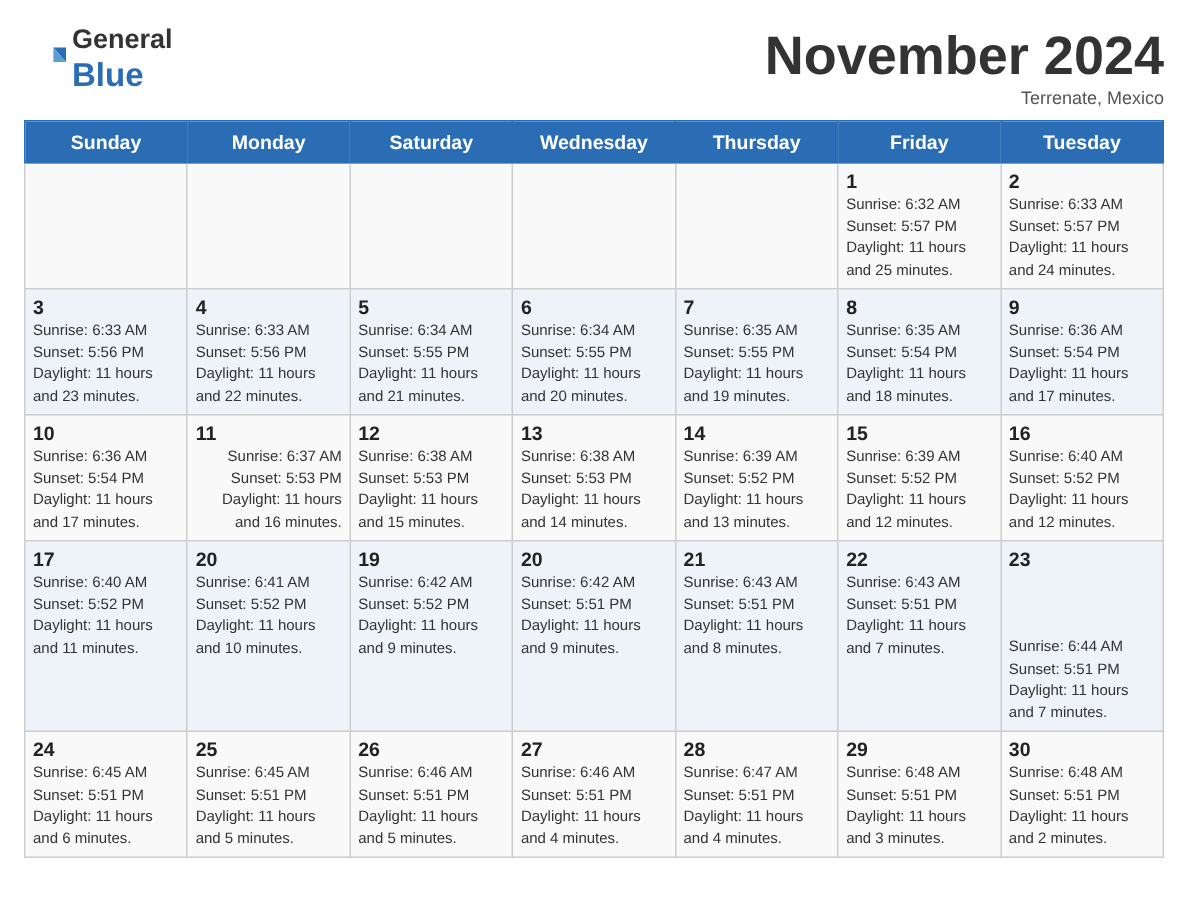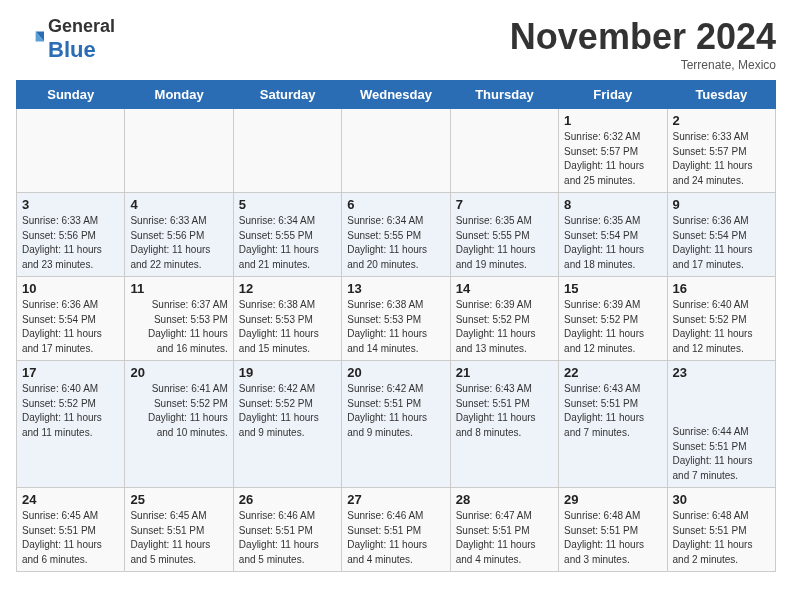--- a/index.html
+++ b/index.html
@@ -241,7 +241,7 @@
         </td>
         <td>
           <span class="day-number">20</span>
-          <div class="day-info" style="white-space: pre-line; text-align: right;">Sunrise: 6:41 AM
+          <div class="day-info" style="white-space: pre-line;">Sunrise: 6:41 AM
 Sunset: 5:52 PM
 Daylight: 11 hours and 10 minutes.</div>
         </td>

